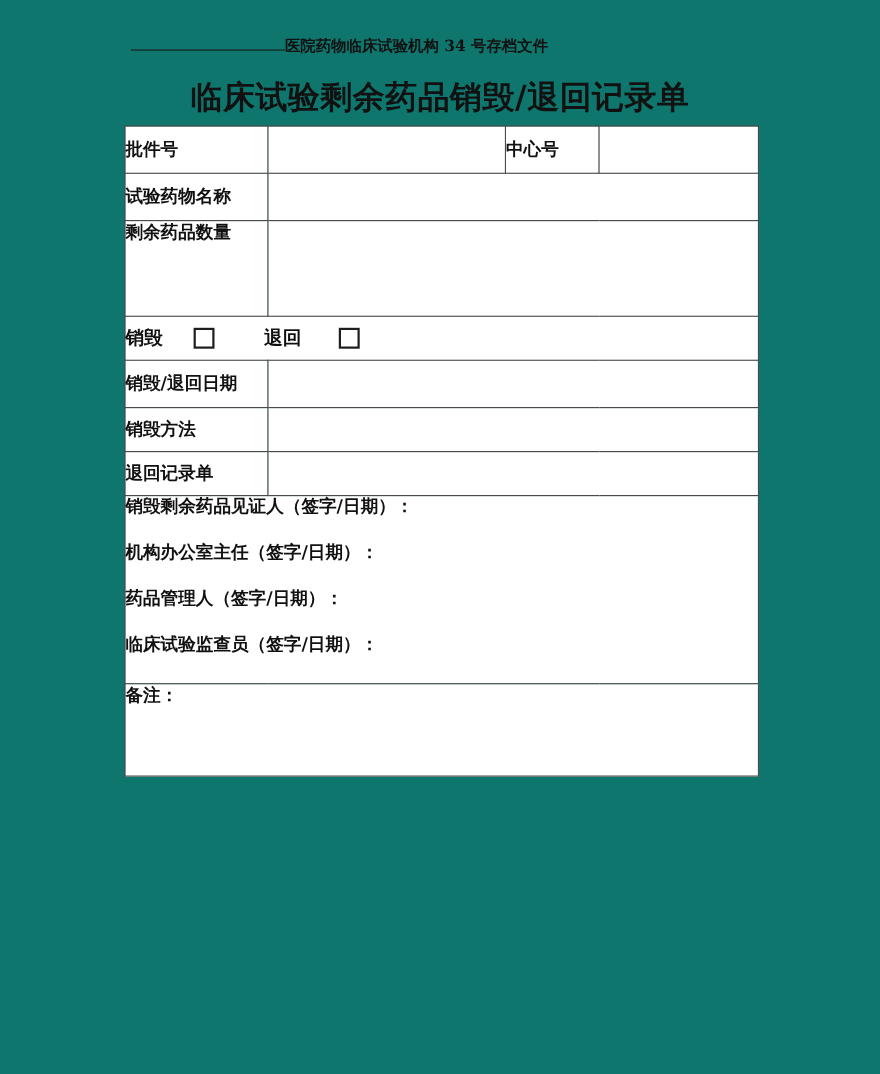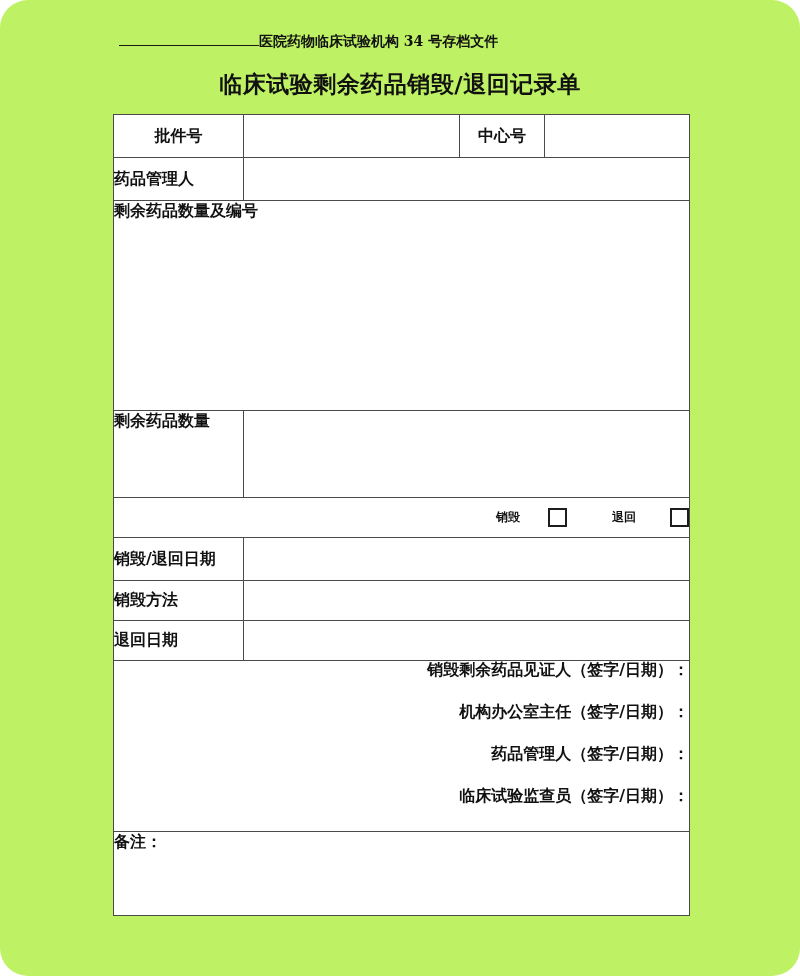--- a/index.html
+++ b/index.html
@@ -10,7 +10,7 @@
     font-family: "DejaVu Sans", sans-serif;
     color: #111111;
   }
-  .page { position: absolute; inset: 0; background: #bef264; border-radius: 28px; }
+  .page { position: absolute; inset: 0; background: #0f766e; }
 
   
   .doc-header {

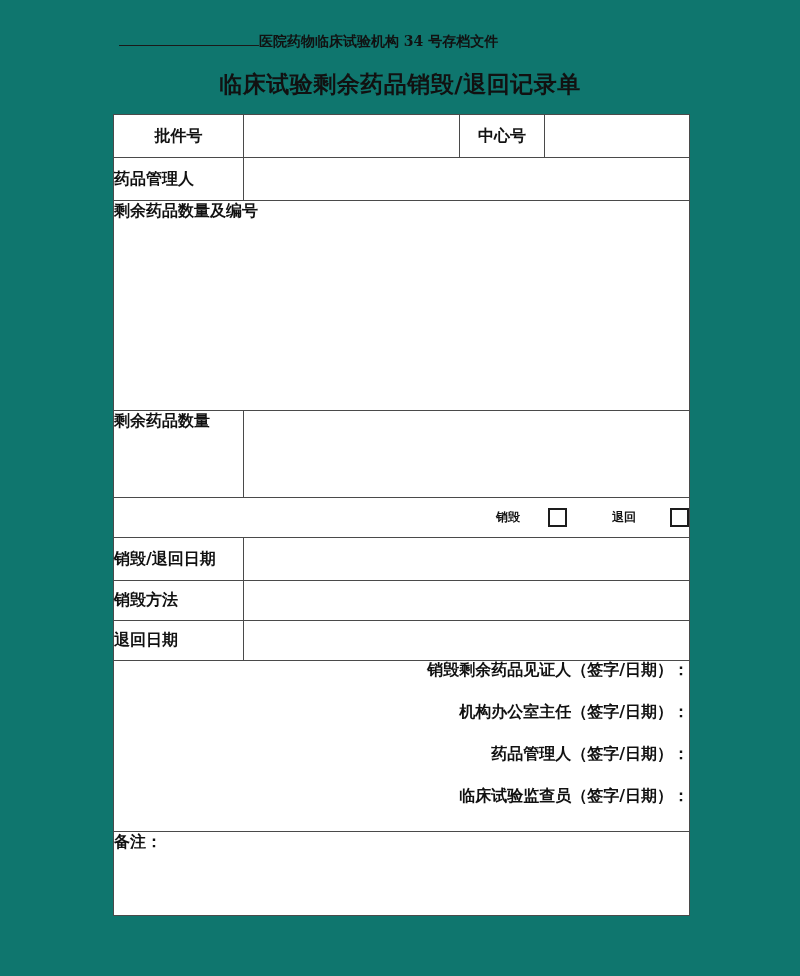--- a/index.html
+++ b/index.html
@@ -34,7 +34,7 @@
     left: 0; top: 69px; width: 800px;
     text-align: center;
     font-family: "DejaVu Serif", serif;
-    font-size: 23px; font-weight: bold;
+    font-size: 29px; font-weight: bold;
     letter-spacing: 0.5px;
   }
 

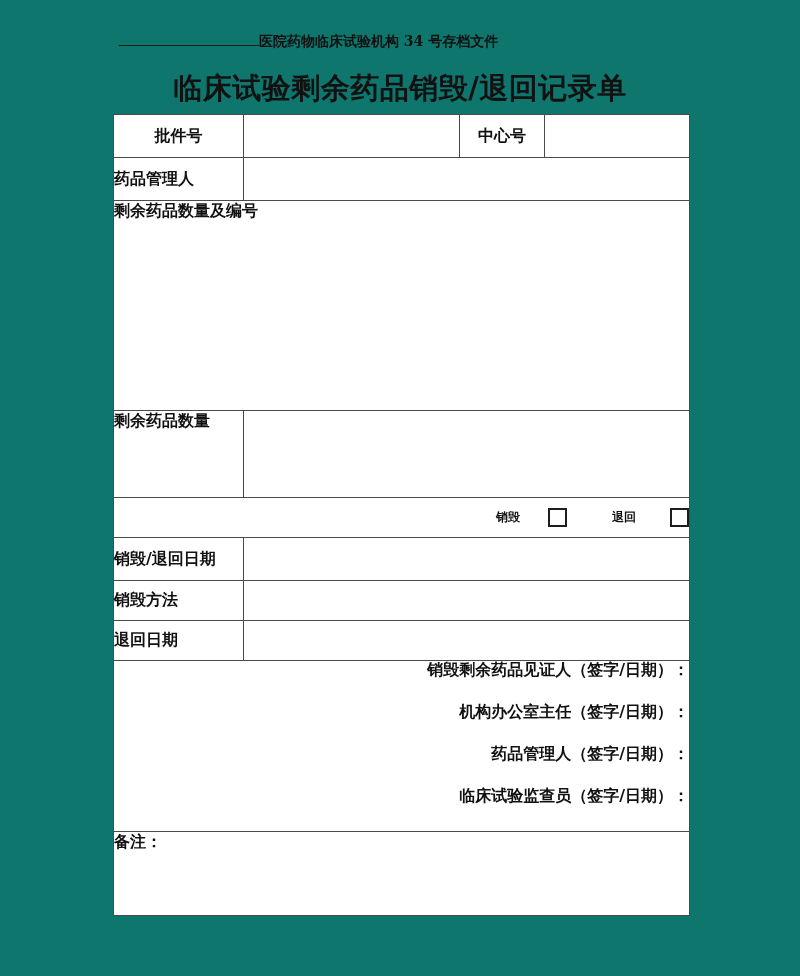--- a/index.html
+++ b/index.html
@@ -54,7 +54,7 @@
     background: #ffffff;
   }
   td.lbl        { padding-left: 10px; }
-  td.lbl-center { text-align: center; }
+  td.lbl-center { }
   td.v-top      { vertical-align: top; }
   .pad-top      { padding-top: 8px; }
 

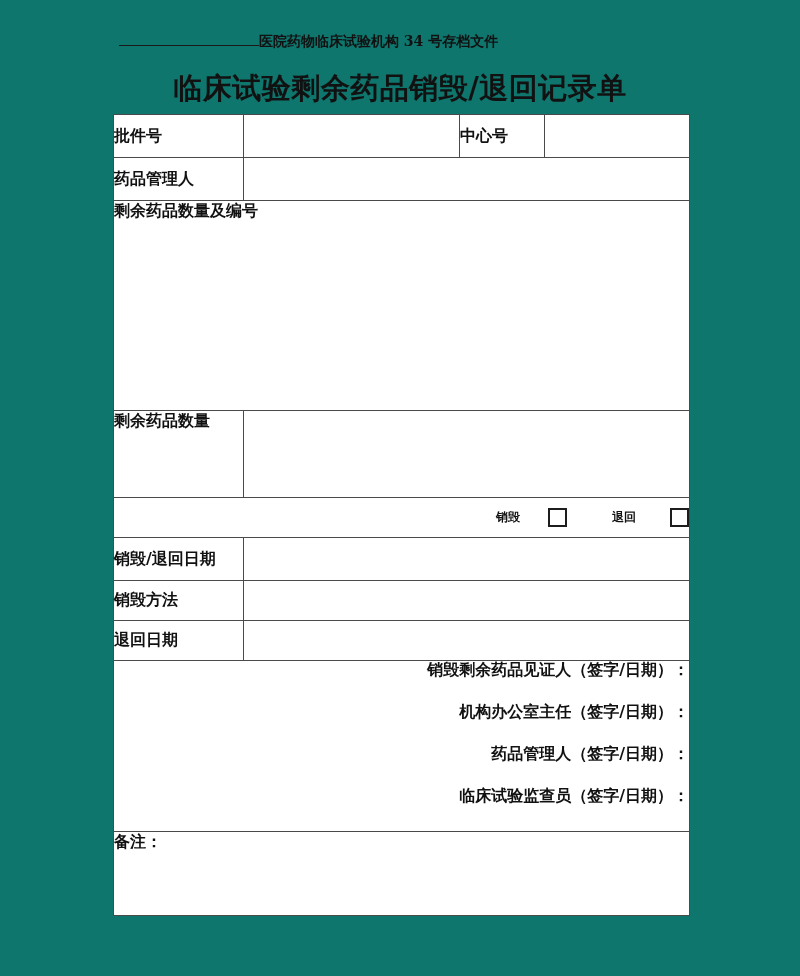--- a/index.html
+++ b/index.html
@@ -113,7 +113,7 @@
 
 
     <tr style="height:43px">
-      <td class="lbl">药品管理人</td>
+      <td class="lbl">试验药物名称</td>
       <td colspan="3"></td>
     </tr>
 

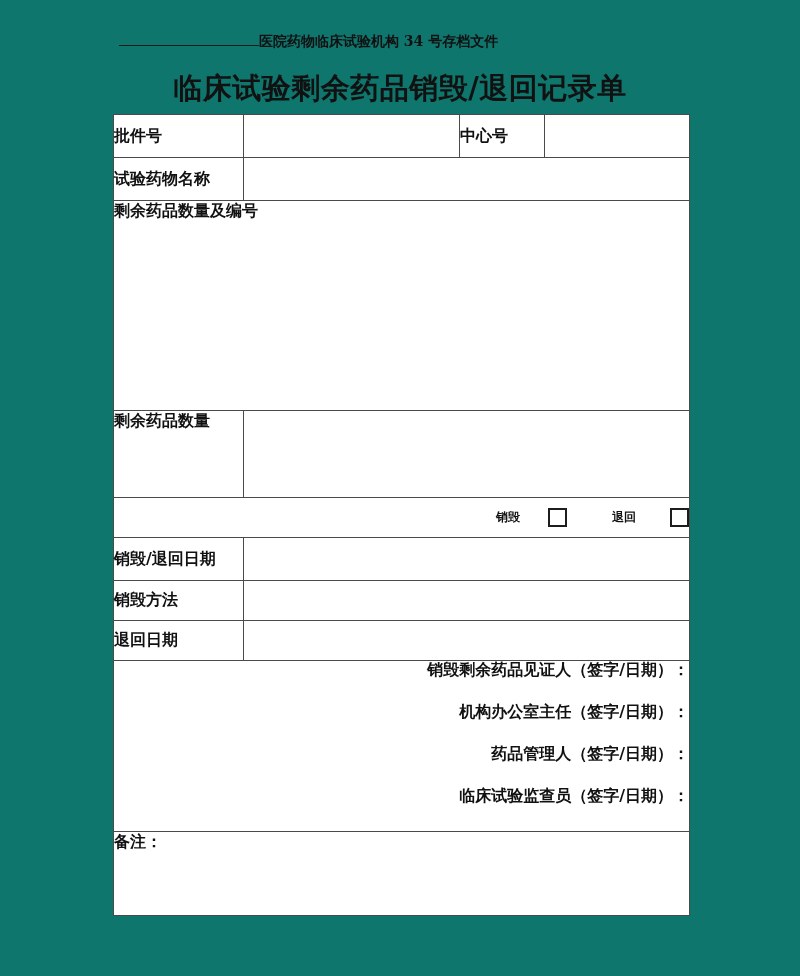--- a/index.html
+++ b/index.html
@@ -117,11 +117,6 @@
       <td colspan="3"></td>
     </tr>
 
-    <tr style="height:210px">
-      <td colspan="4" class="v-top big-cell">
-        <span>剩余药品数量及编号</span>
-      </td>
-    </tr>
 
     <tr style="height:87px">
       <td class="lbl v-top pad-top">剩余药品数量</td>

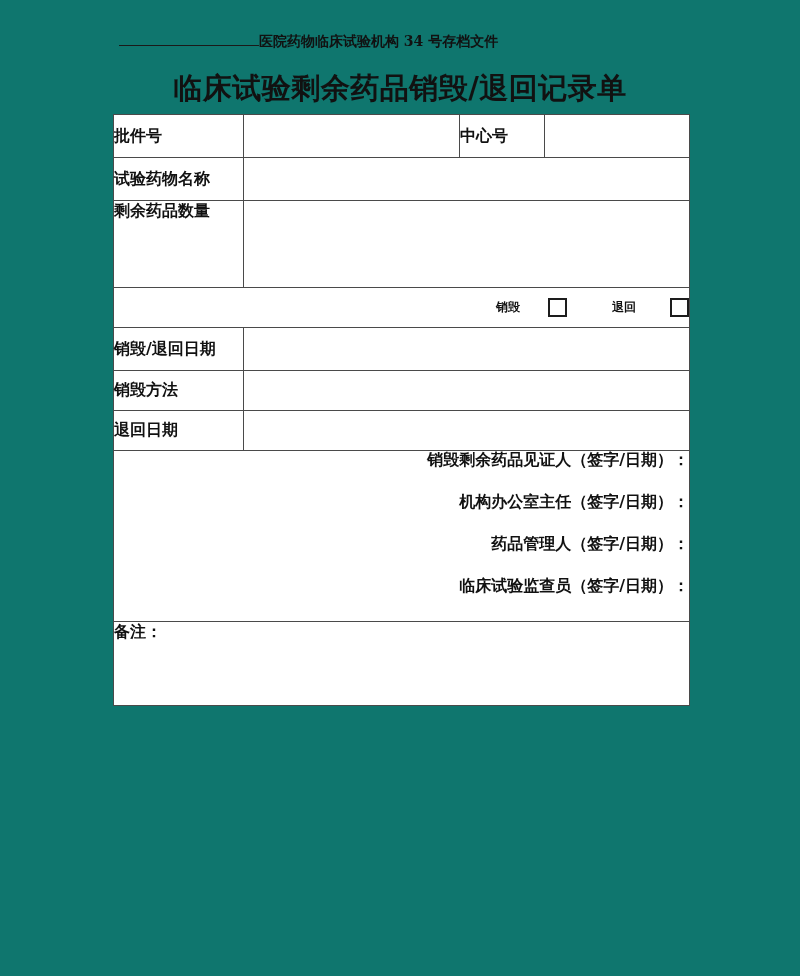--- a/index.html
+++ b/index.html
@@ -65,9 +65,9 @@
   .check-row-inner {
     display: flex;
     align-items: center;
-    justify-content: flex-end;
+    justify-content: flex-start;
     height: 100%;
-    font-size: 12px;
+    font-size: 17px;
   }
   .checkbox {
     display: inline-block;

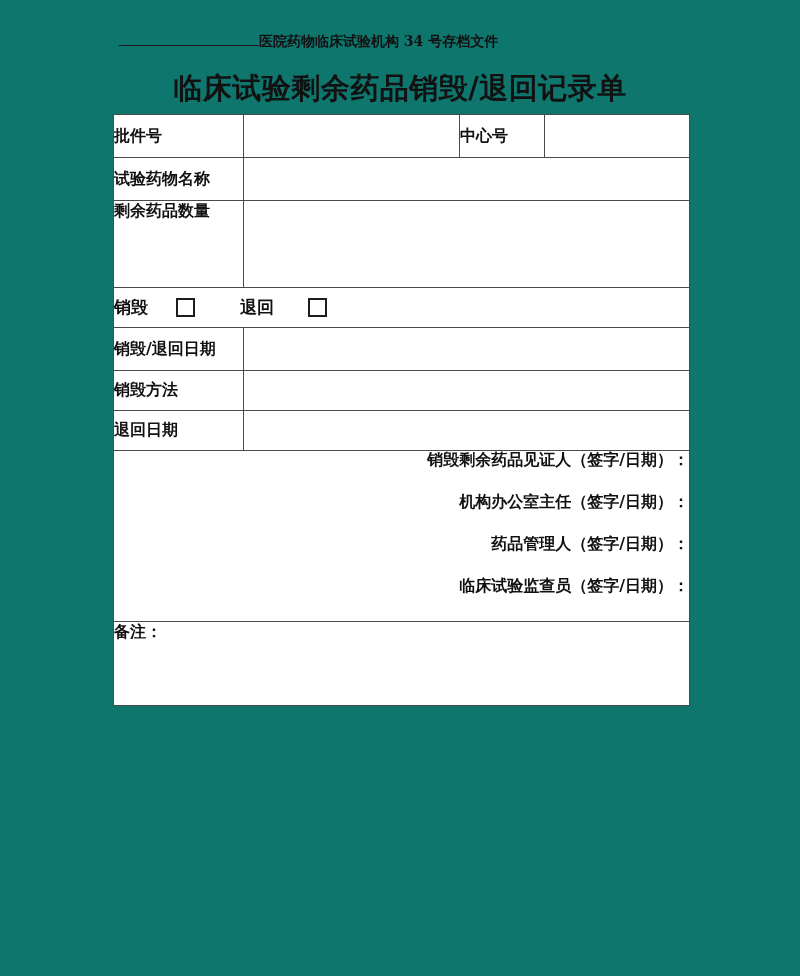--- a/index.html
+++ b/index.html
@@ -145,7 +145,7 @@
     </tr>
 
     <tr style="height:40px">
-      <td class="lbl">退回日期</td>
+      <td class="lbl">退回记录单</td>
       <td colspan="3"></td>
     </tr>
 

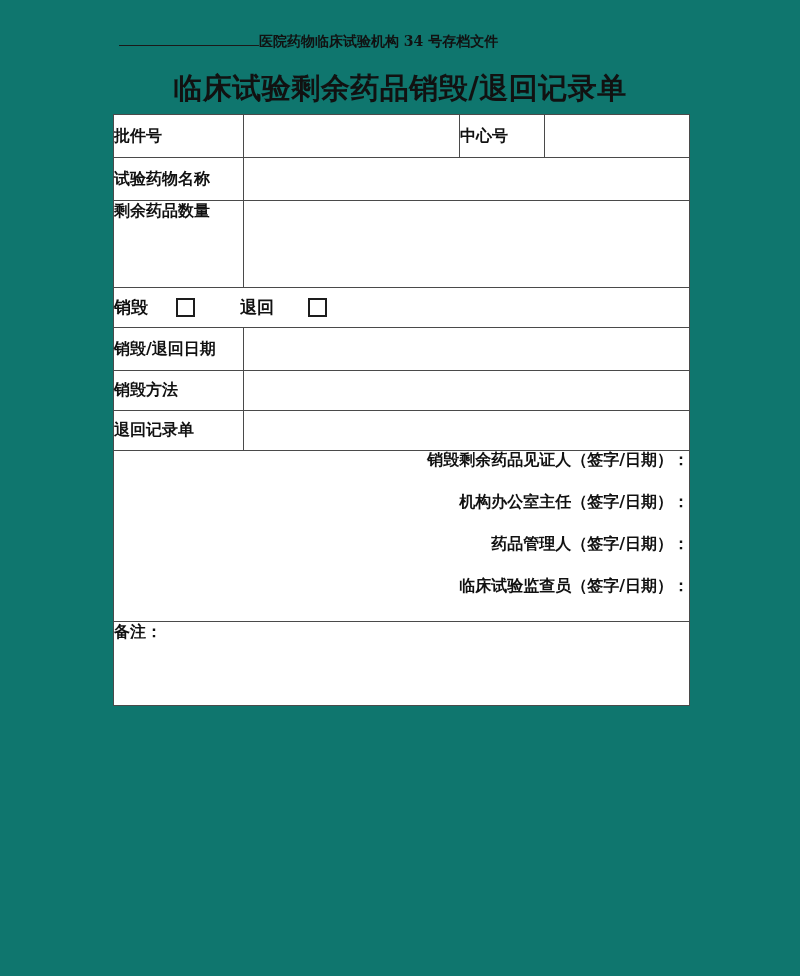--- a/index.html
+++ b/index.html
@@ -81,7 +81,7 @@
   .gap-c { margin-left: 34px; }
 
   
-  .sig-cell { padding: 12px 8px 0 10px; text-align: right; }
+  .sig-cell { padding: 12px 8px 0 10px; }
   .sig-line { line-height: 18px; margin: 0 0 24px 0; font-weight: bold; }
 </style>
 </head>

